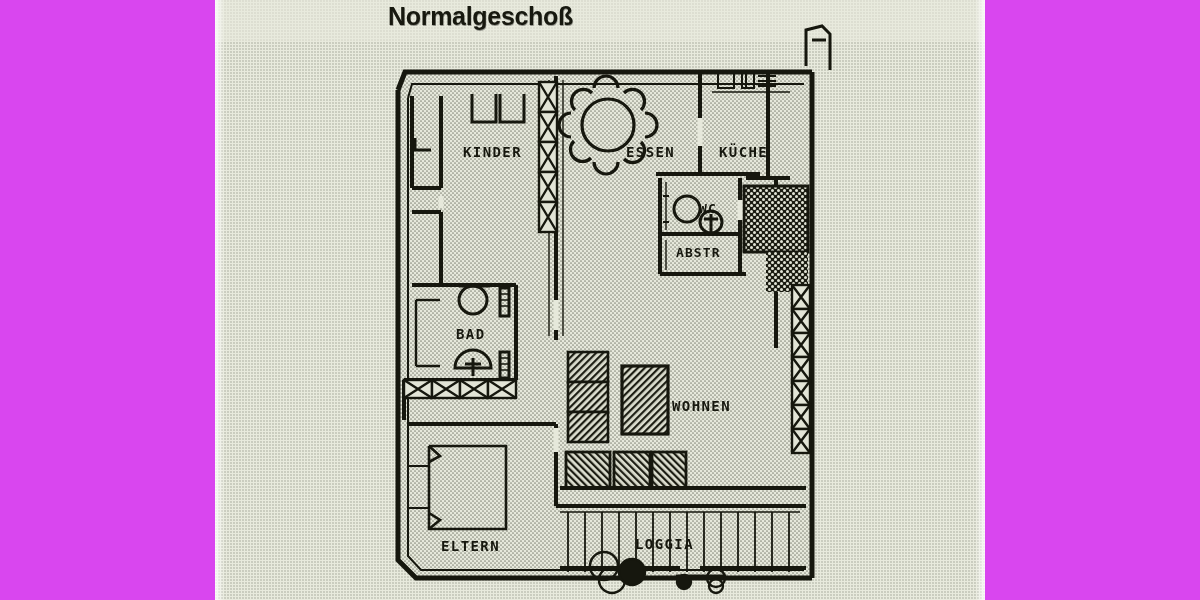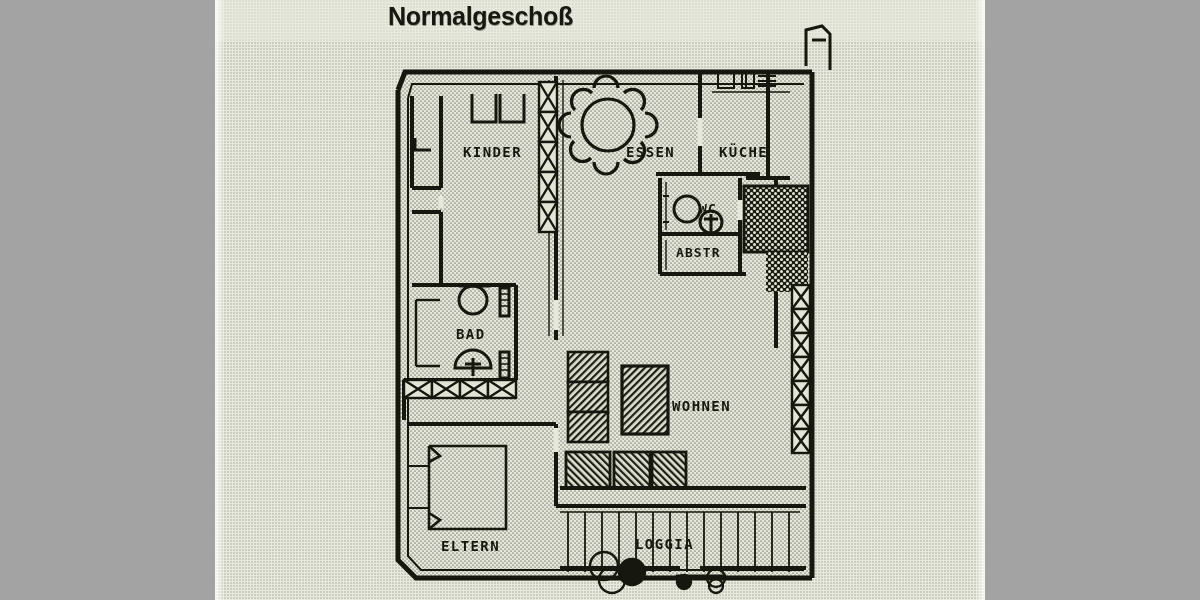--- a/index.html
+++ b/index.html
@@ -17,7 +17,7 @@
     position: relative;
     width: 1200px;
     height: 600px;
-    background: #a3a3a3;
+    background: #d946ef;
   }
   
   #scan {

